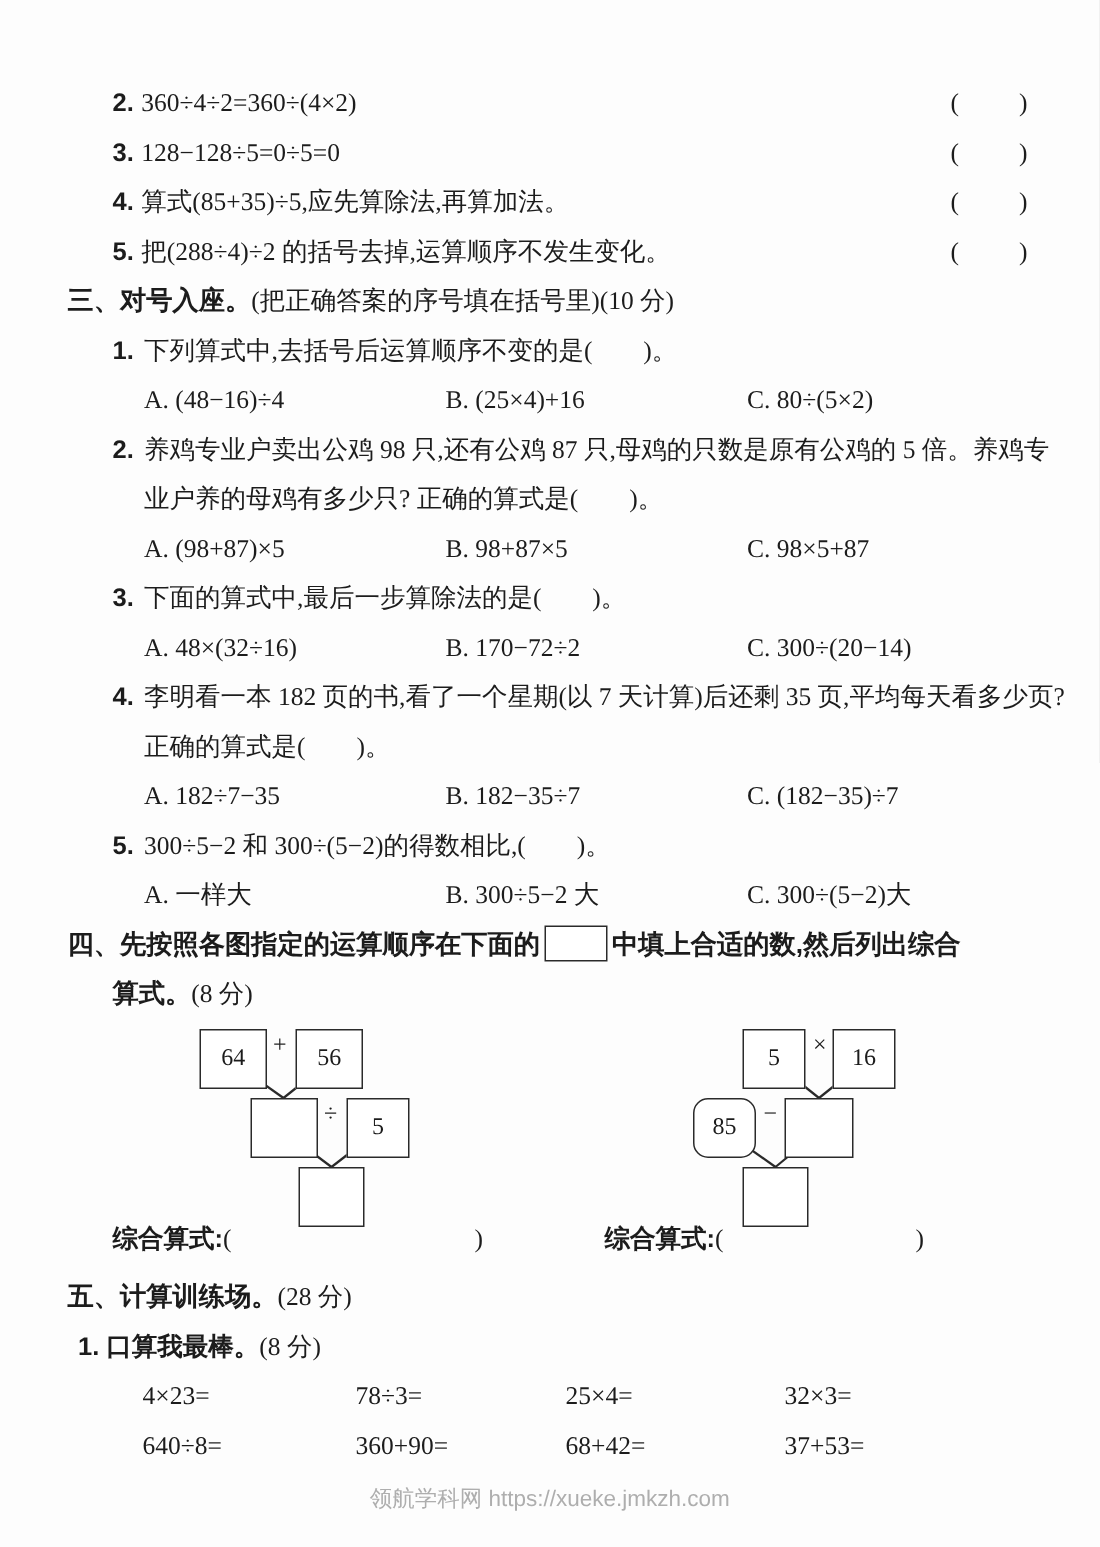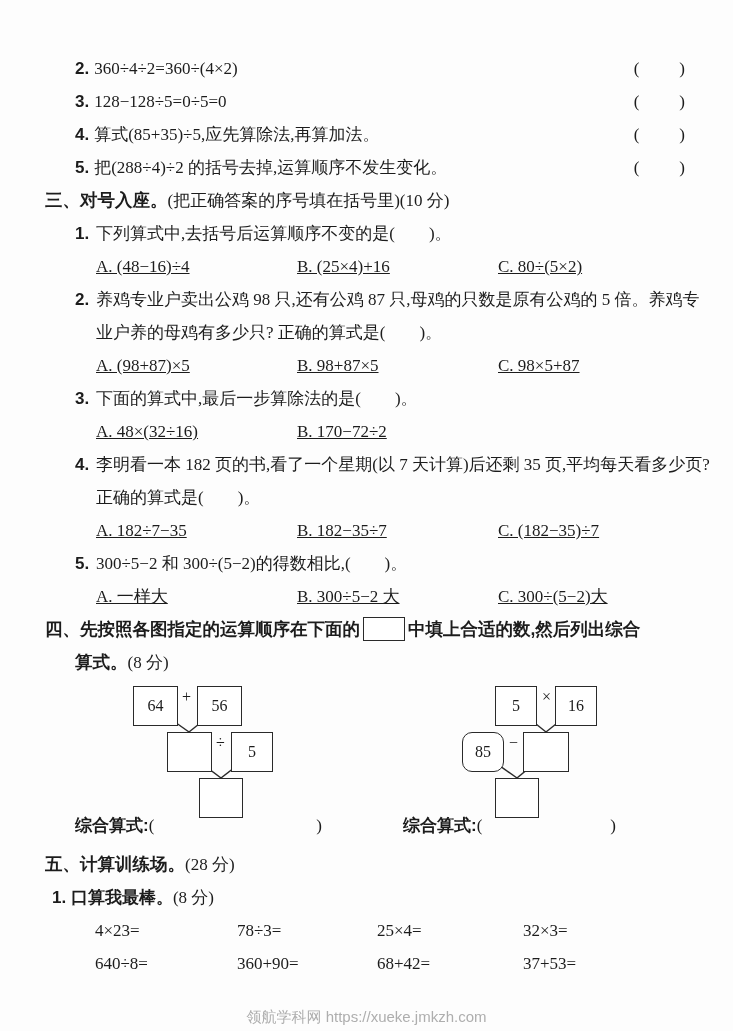--- a/index.html
+++ b/index.html
@@ -44,7 +44,7 @@
   .qnum { position:absolute; left:0; font-weight:bold; font-family:"Liberation Sans", sans-serif; }
   .opts {
     display:grid; grid-template-columns:201px 201px 1fr;
-    padding-left:21px; line-height:33px;text-decoration:underline;
+    padding-left:21px; line-height:33px;
   }
   
   .diagrams { position:relative; height:128px; margin-top:1px; }

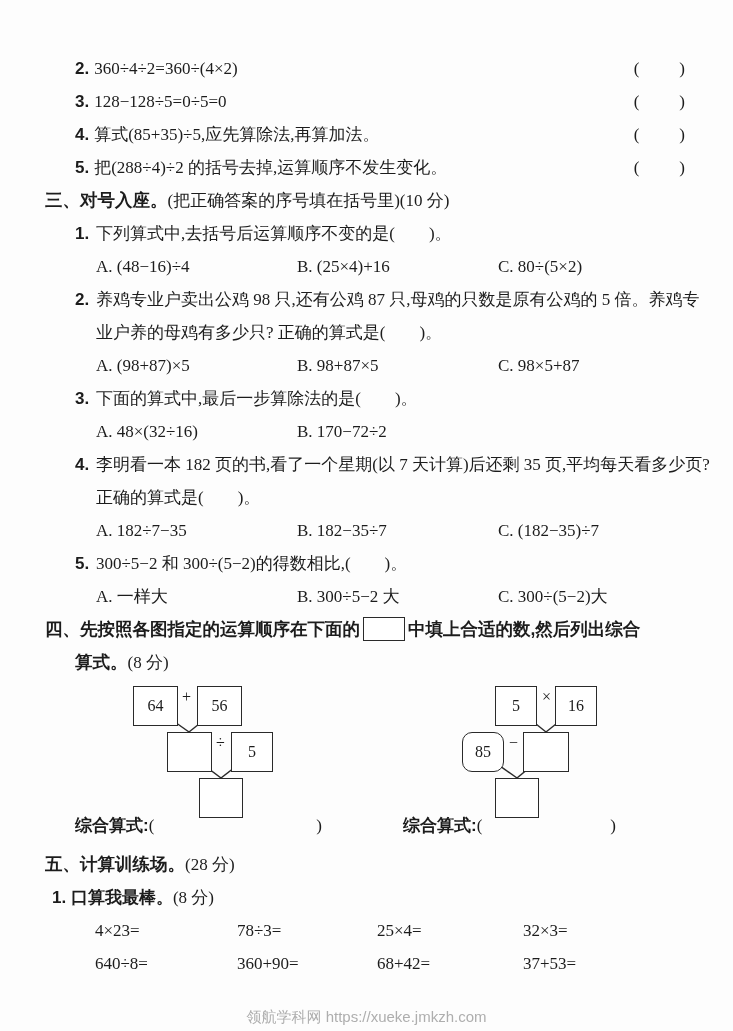--- a/index.html
+++ b/index.html
@@ -137,6 +137,7 @@
       <div class="opts">
         <span>A. 48×(32÷16)</span>
         <span>B. 170−72÷2</span>
+        <span>C. 300÷(20−14)</span>
       </div>
 
       <div class="q">

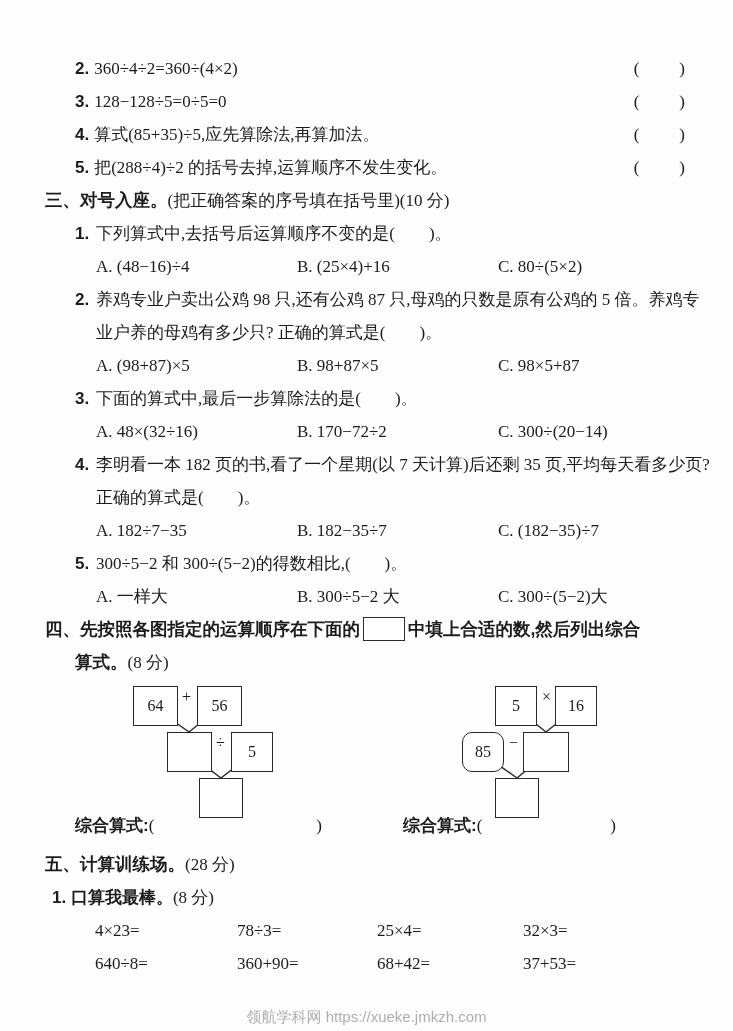--- a/index.html
+++ b/index.html
@@ -71,7 +71,7 @@
   }
   
   .footer {
-    margin-top:28px; text-align:center;
+    margin-top:10px; text-align:center;
     color:#aeaeae; font-size:15px;
     font-family:"Liberation Sans", sans-serif;
   }

